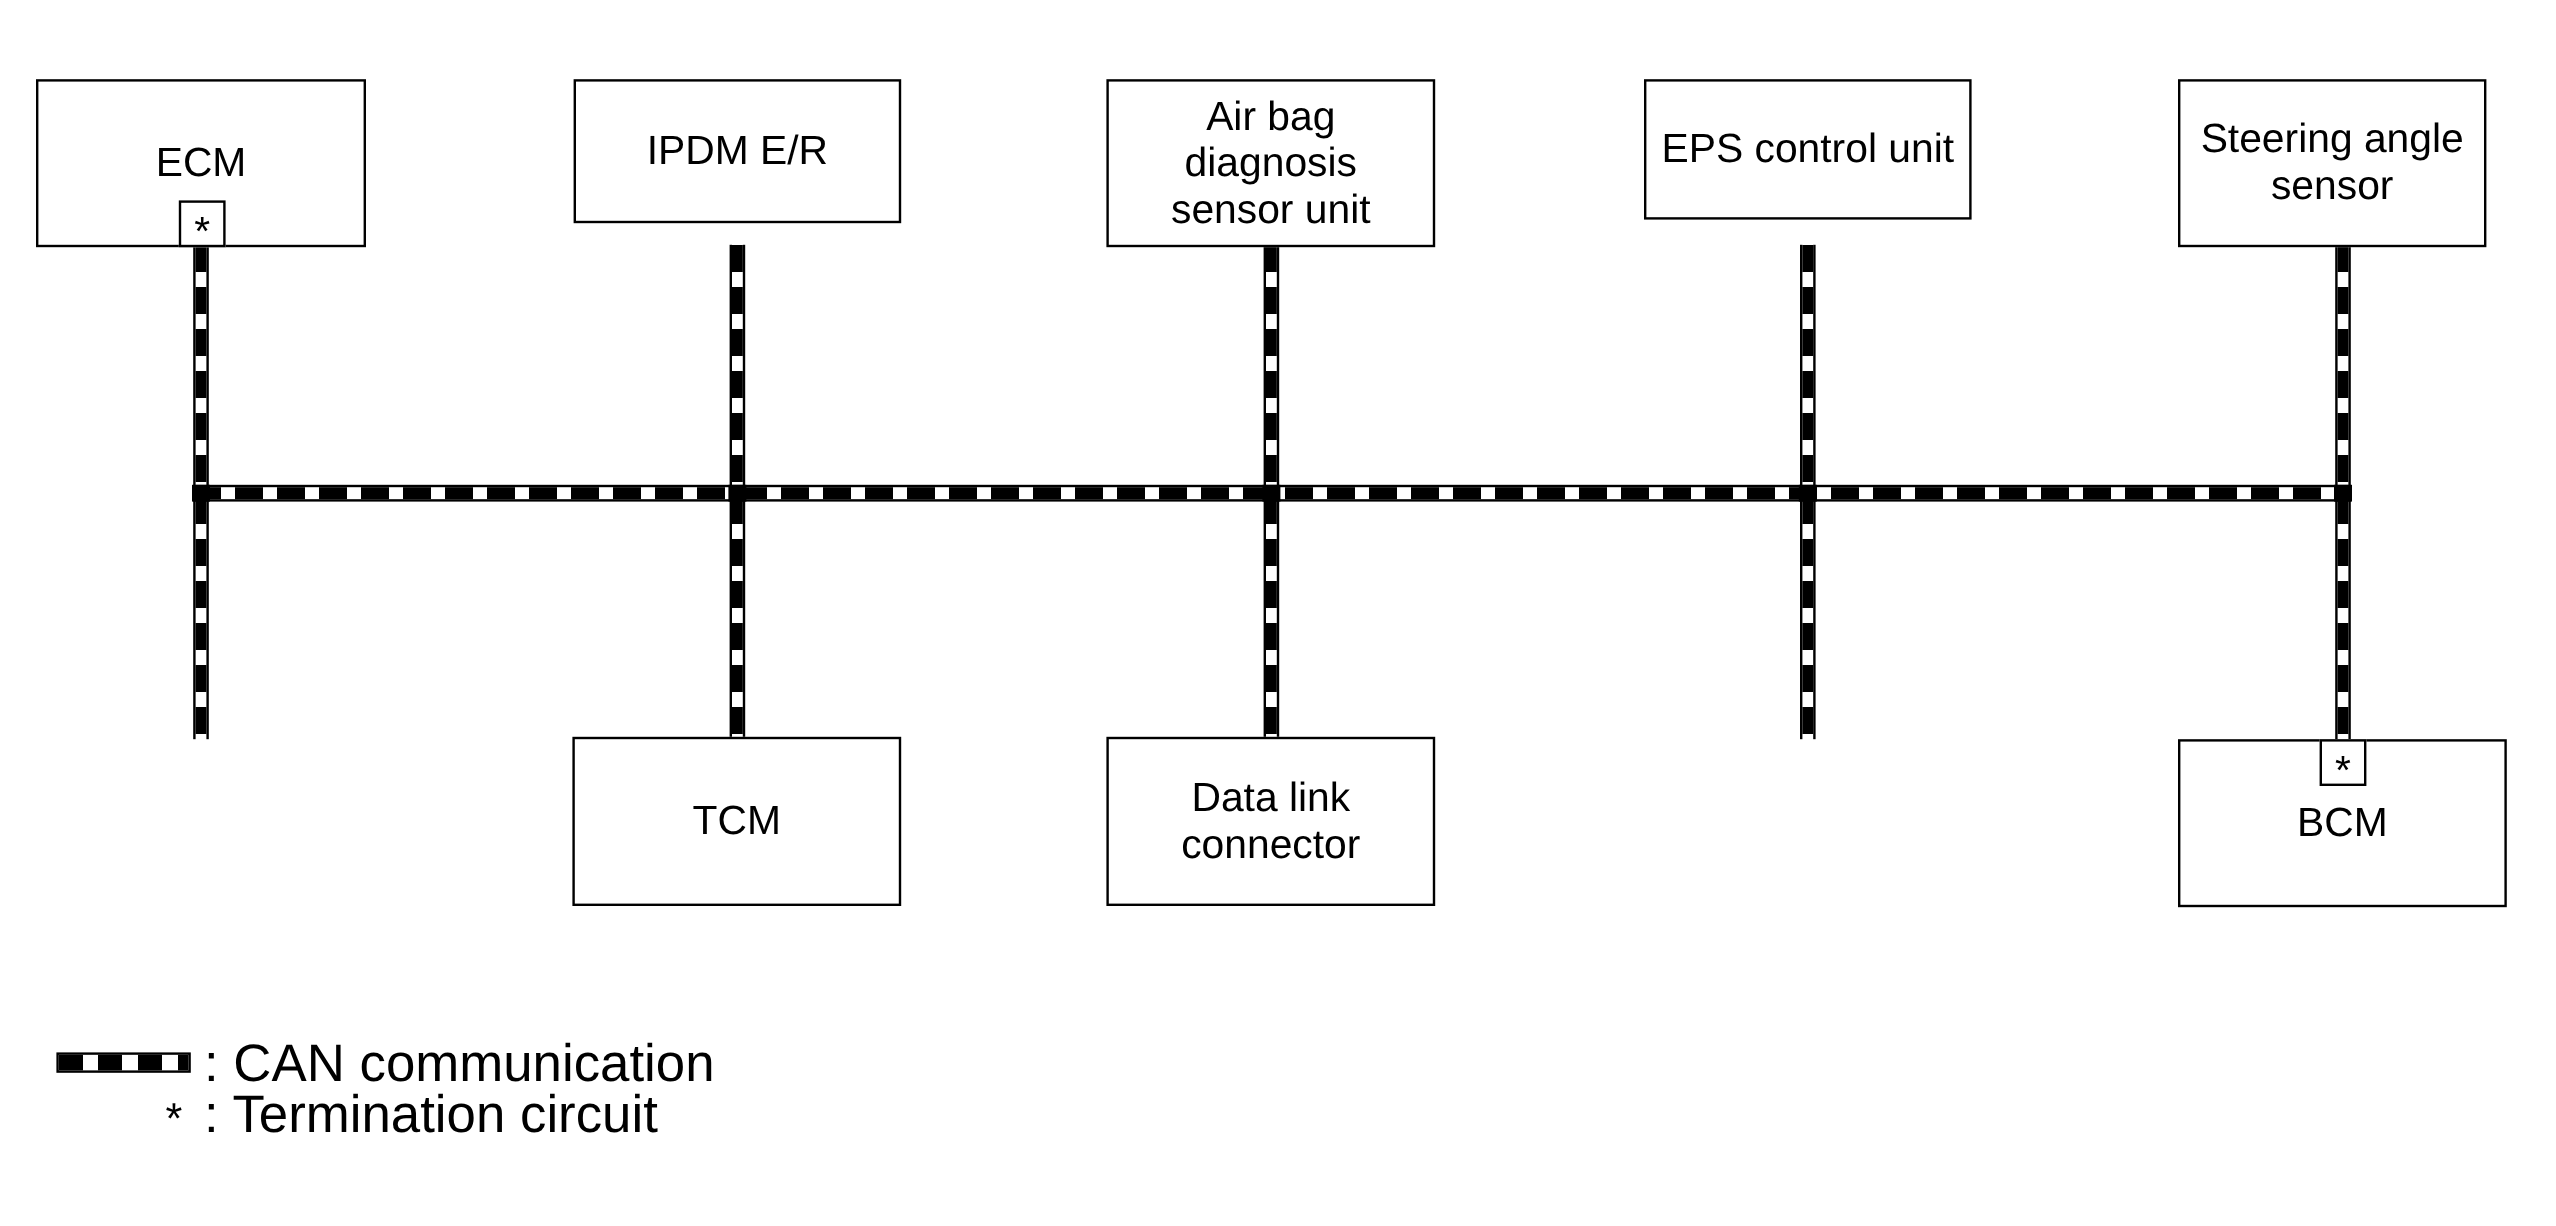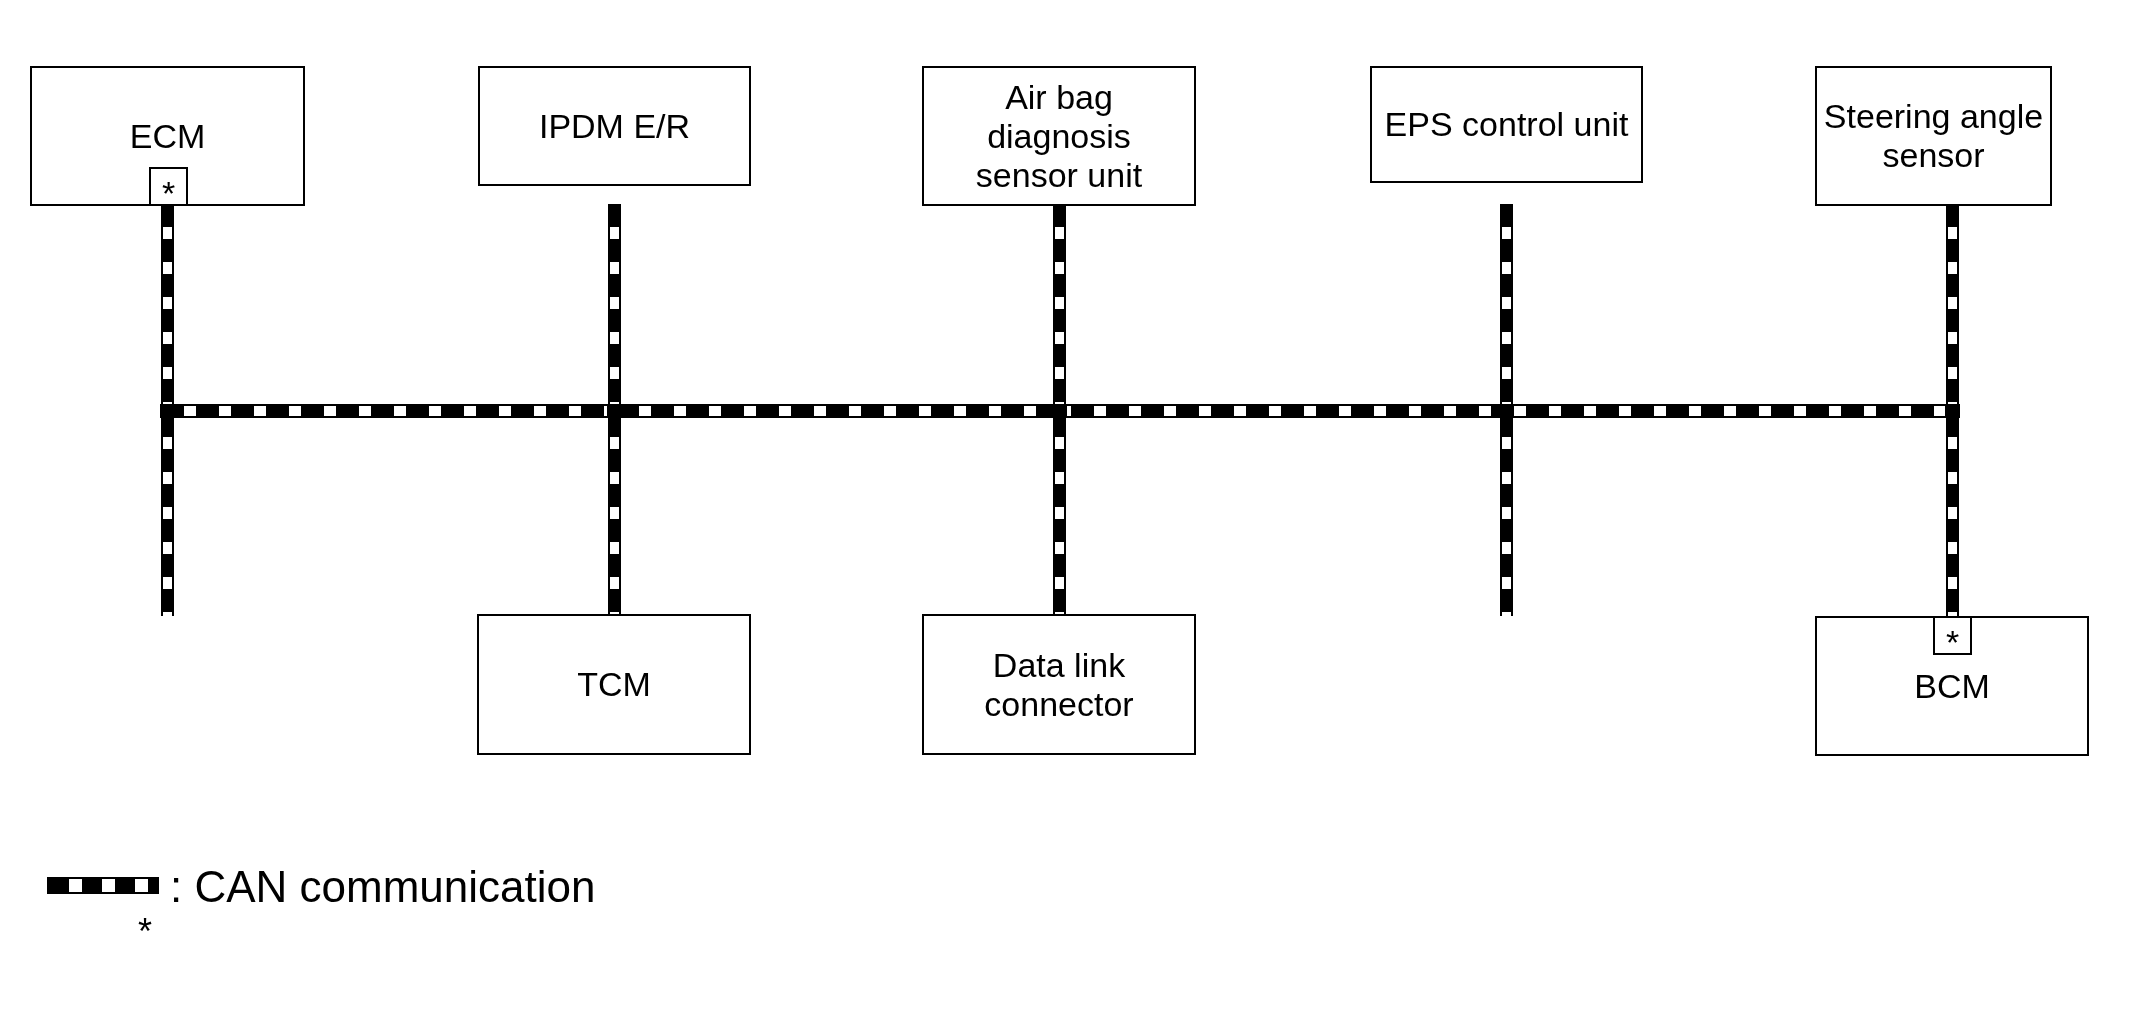--- a/index.html
+++ b/index.html
@@ -138,7 +138,7 @@
   <div class="node" style="left:1370px;top:66px;width:273px;height:117px">
     <span class="label">EPS control unit</span>
   </div>
-  <div class="node" style="left:1815px;top:66px;width:237px;height:140px">
+  <div class="node" style="left:1815px;top:66px;width:257px;height:140px">
     <span class="label">Steering angle
 sensor</span>
   </div>

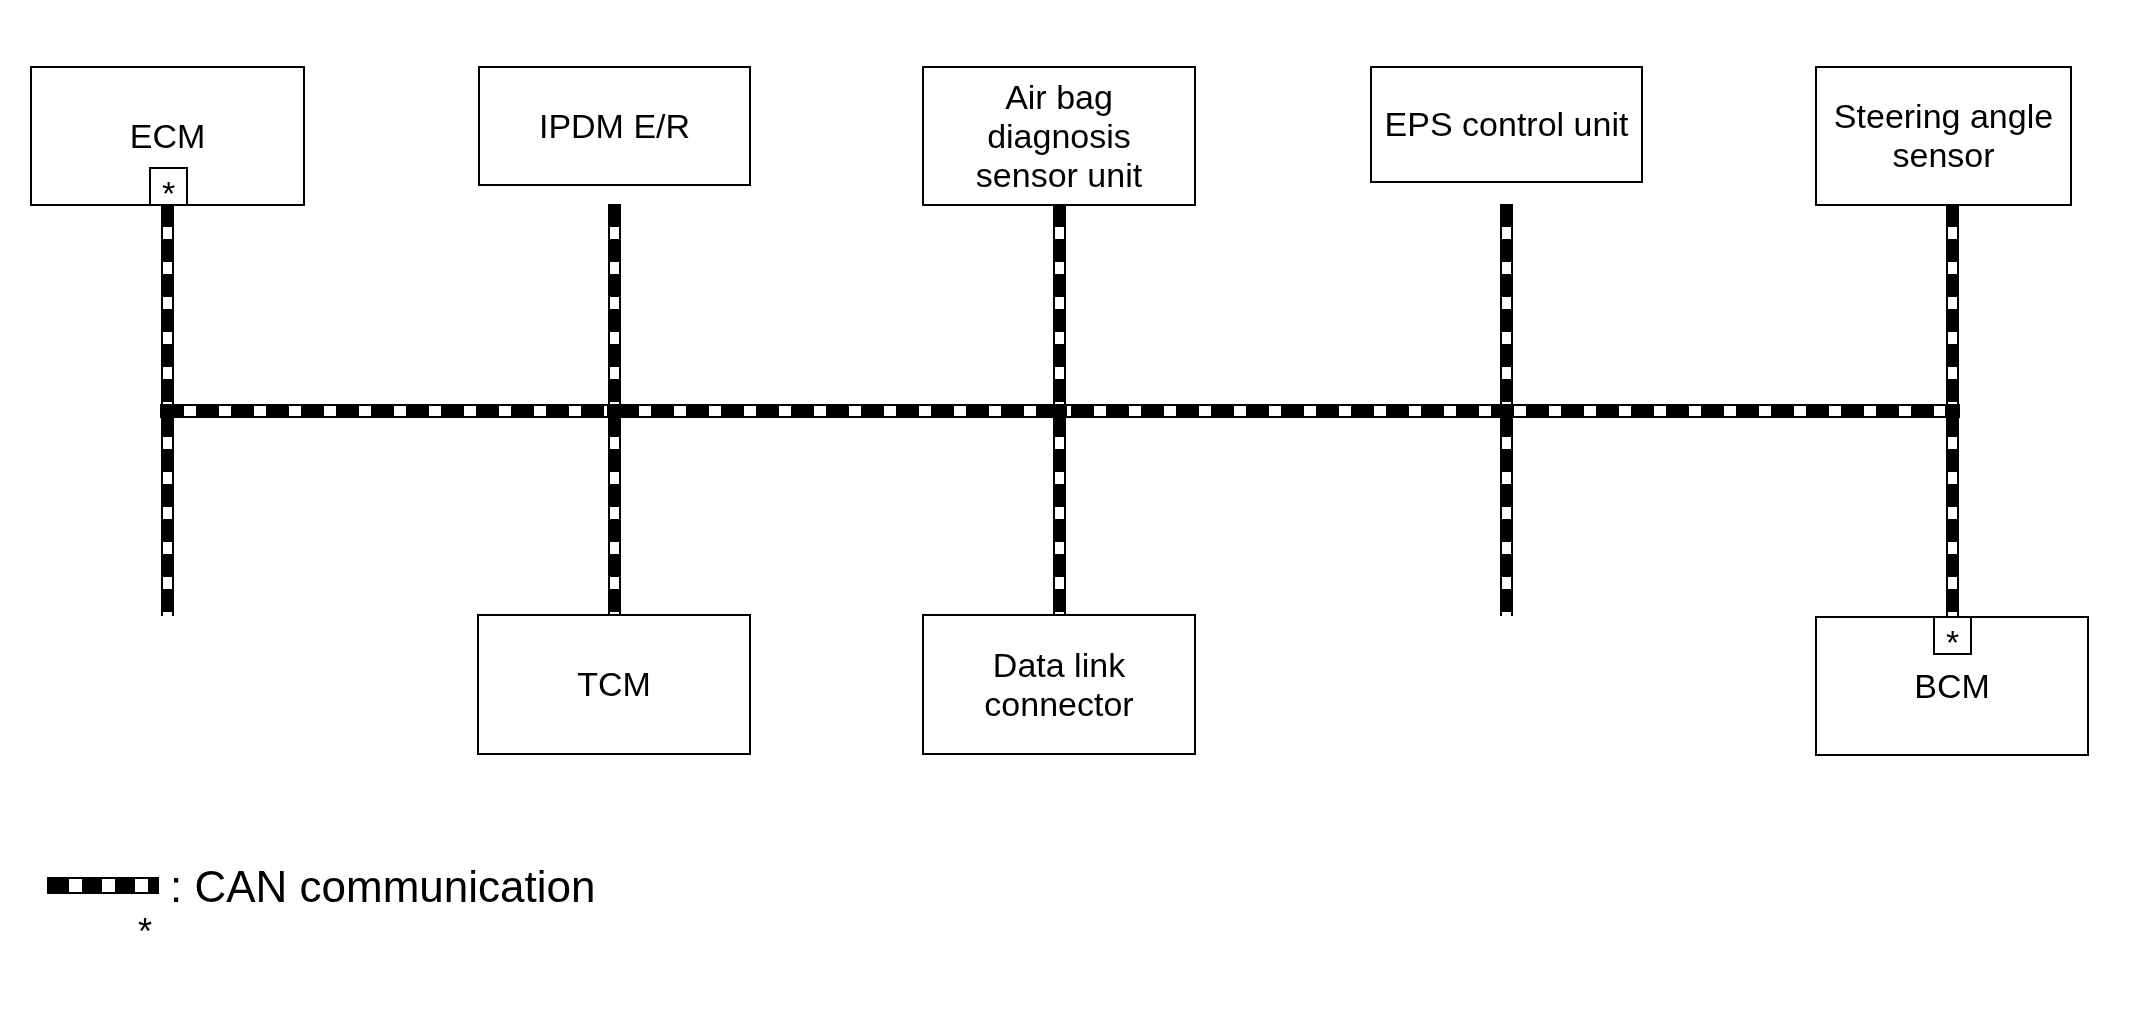--- a/index.html
+++ b/index.html
@@ -164,6 +164,7 @@
   <div class="legend-swatch"></div>
   <div class="legend-text" style="left:170px;top:867px">: CAN communication</div>
   <div class="legend-star">*</div>
+  <div class="legend-text" style="left:170px;top:909px">: Termination circuit</div>
 
 </div>
 

